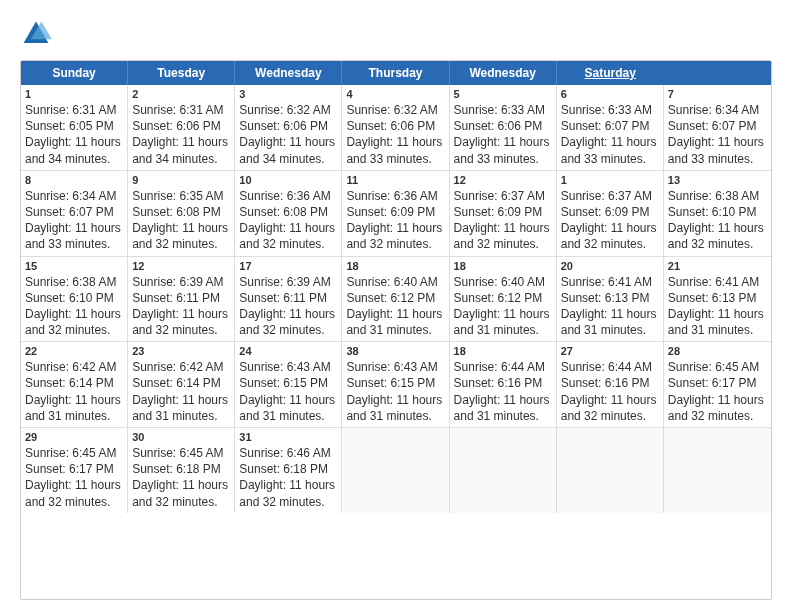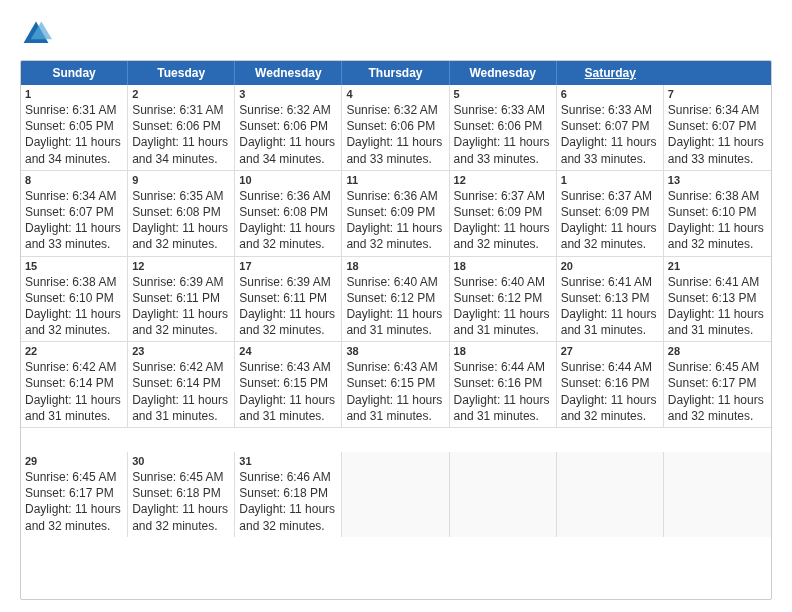--- a/index.html
+++ b/index.html
@@ -266,7 +266,7 @@
             <div class="cell-text">Sunrise: 6:45 AM<br>Sunset: 6:17 PM<br>Daylight: 11 hours<br>and 32 minutes.</div>
           </div>
         </div>
-        <div class="cal-row" style="min-height: 84px; margin-top: 24px;">
+        <div class="cal-row" style="min-height: 84px;">
           <div class="cal-cell">
             <span class="day-num">29</span>
             <div class="cell-text">Sunrise: 6:45 AM<br>Sunset: 6:17 PM<br>Daylight: 11 hours<br>and 32 minutes.</div>

